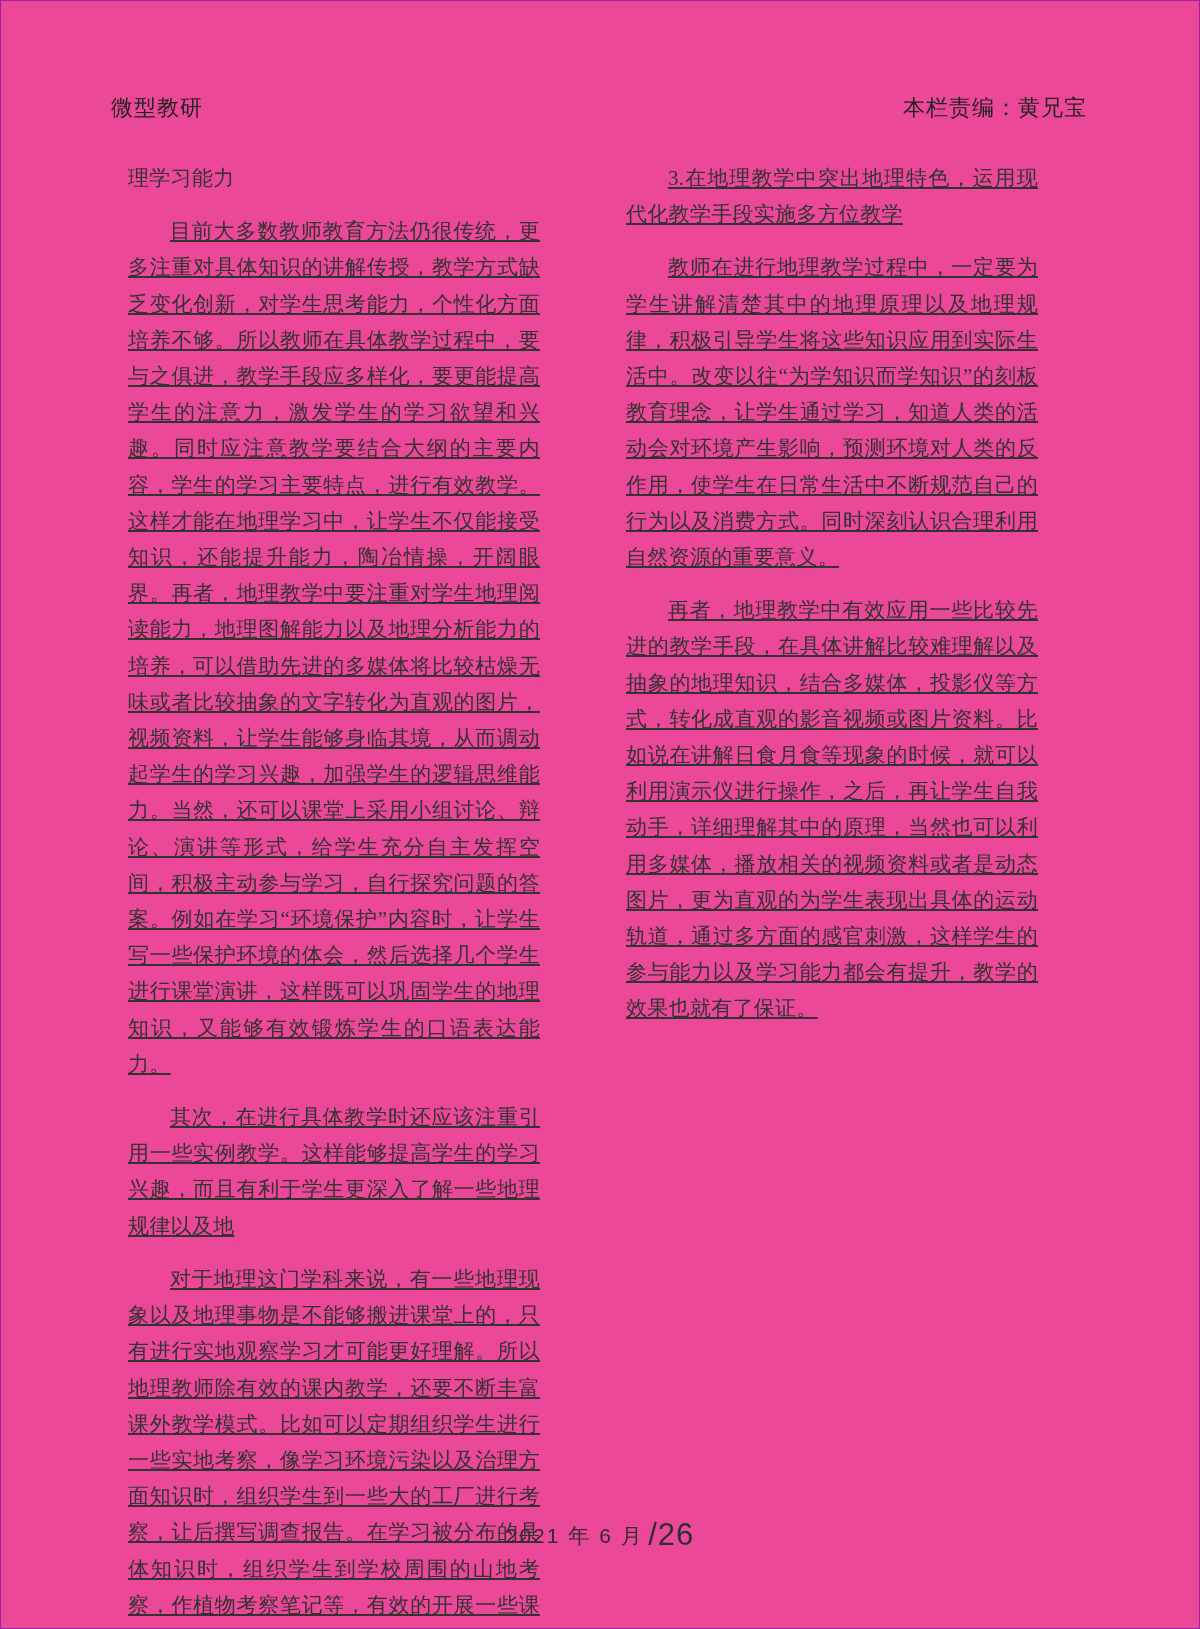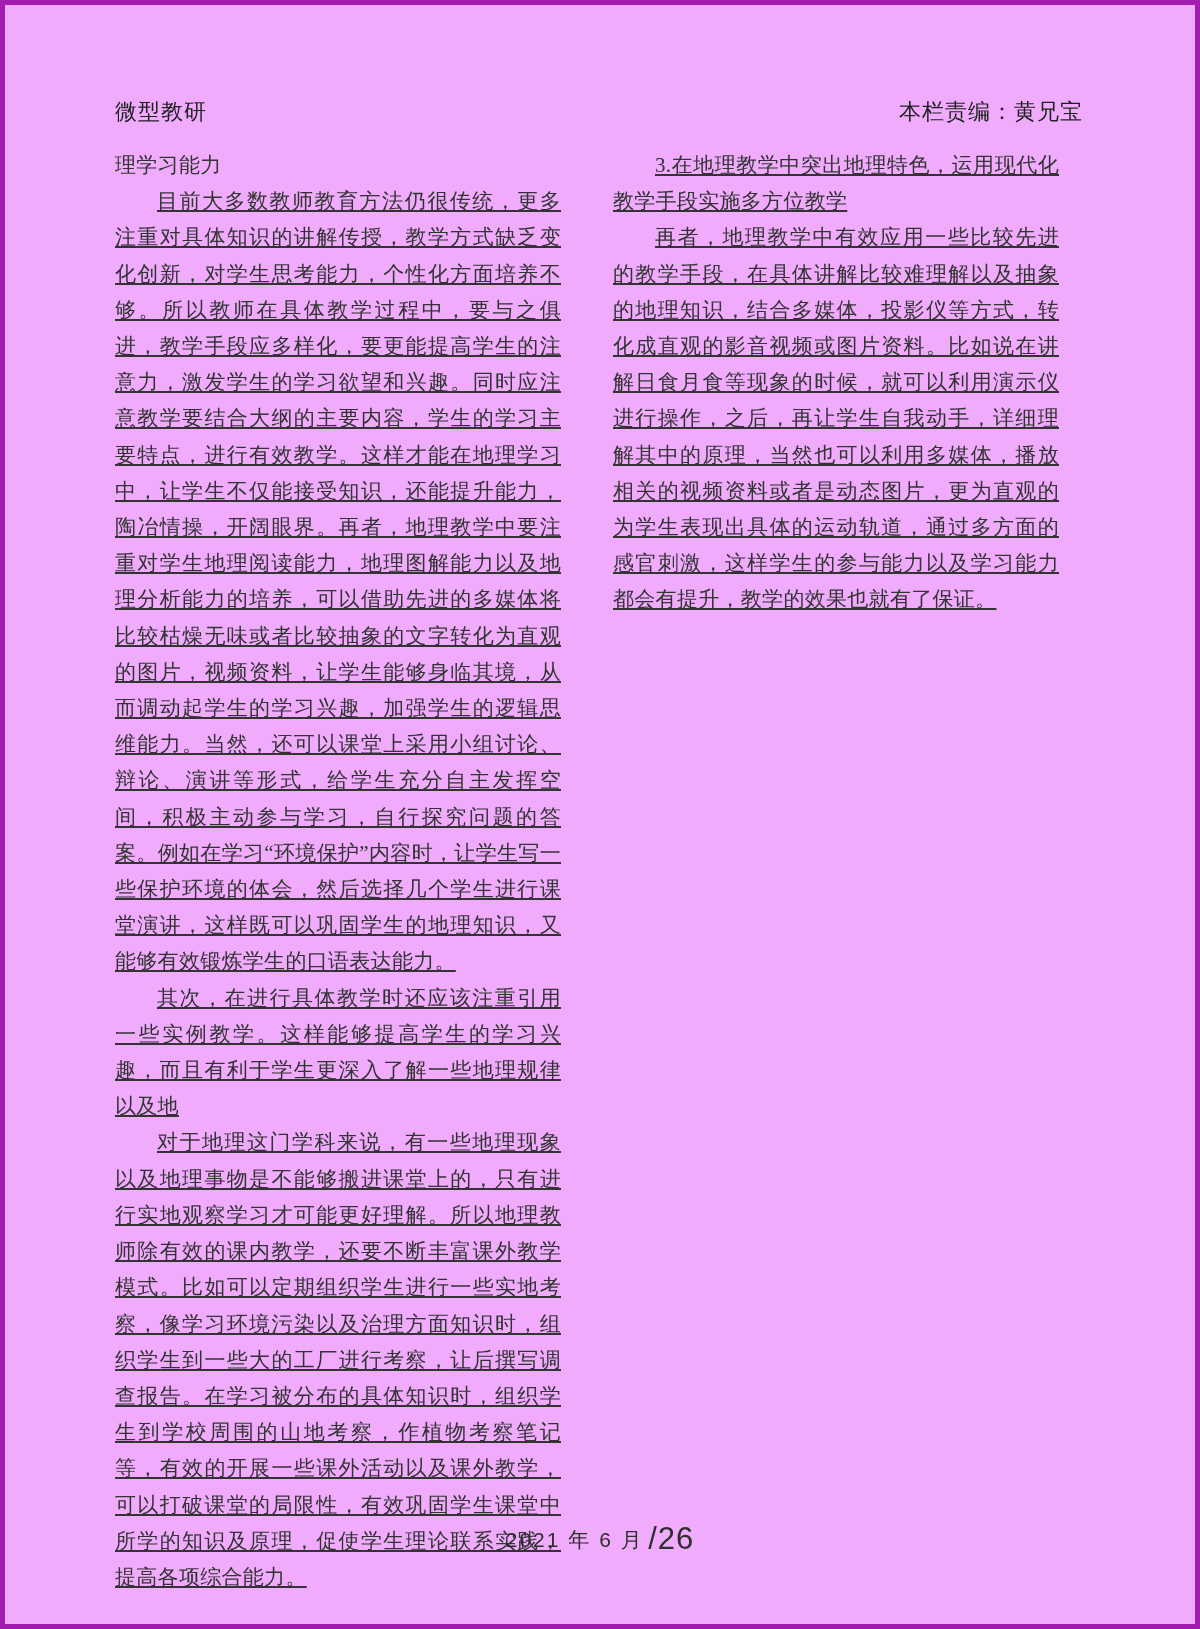--- a/index.html
+++ b/index.html
@@ -13,9 +13,9 @@
   .page {
     position: absolute;
     inset: 0;
-    border: 5px solid #a21caf;
+    border: 1px solid #a21caf;
     box-sizing: border-box;
-    background: #f0abfc;
+    background: #ec4899;
   }
   .header {
     position: absolute;

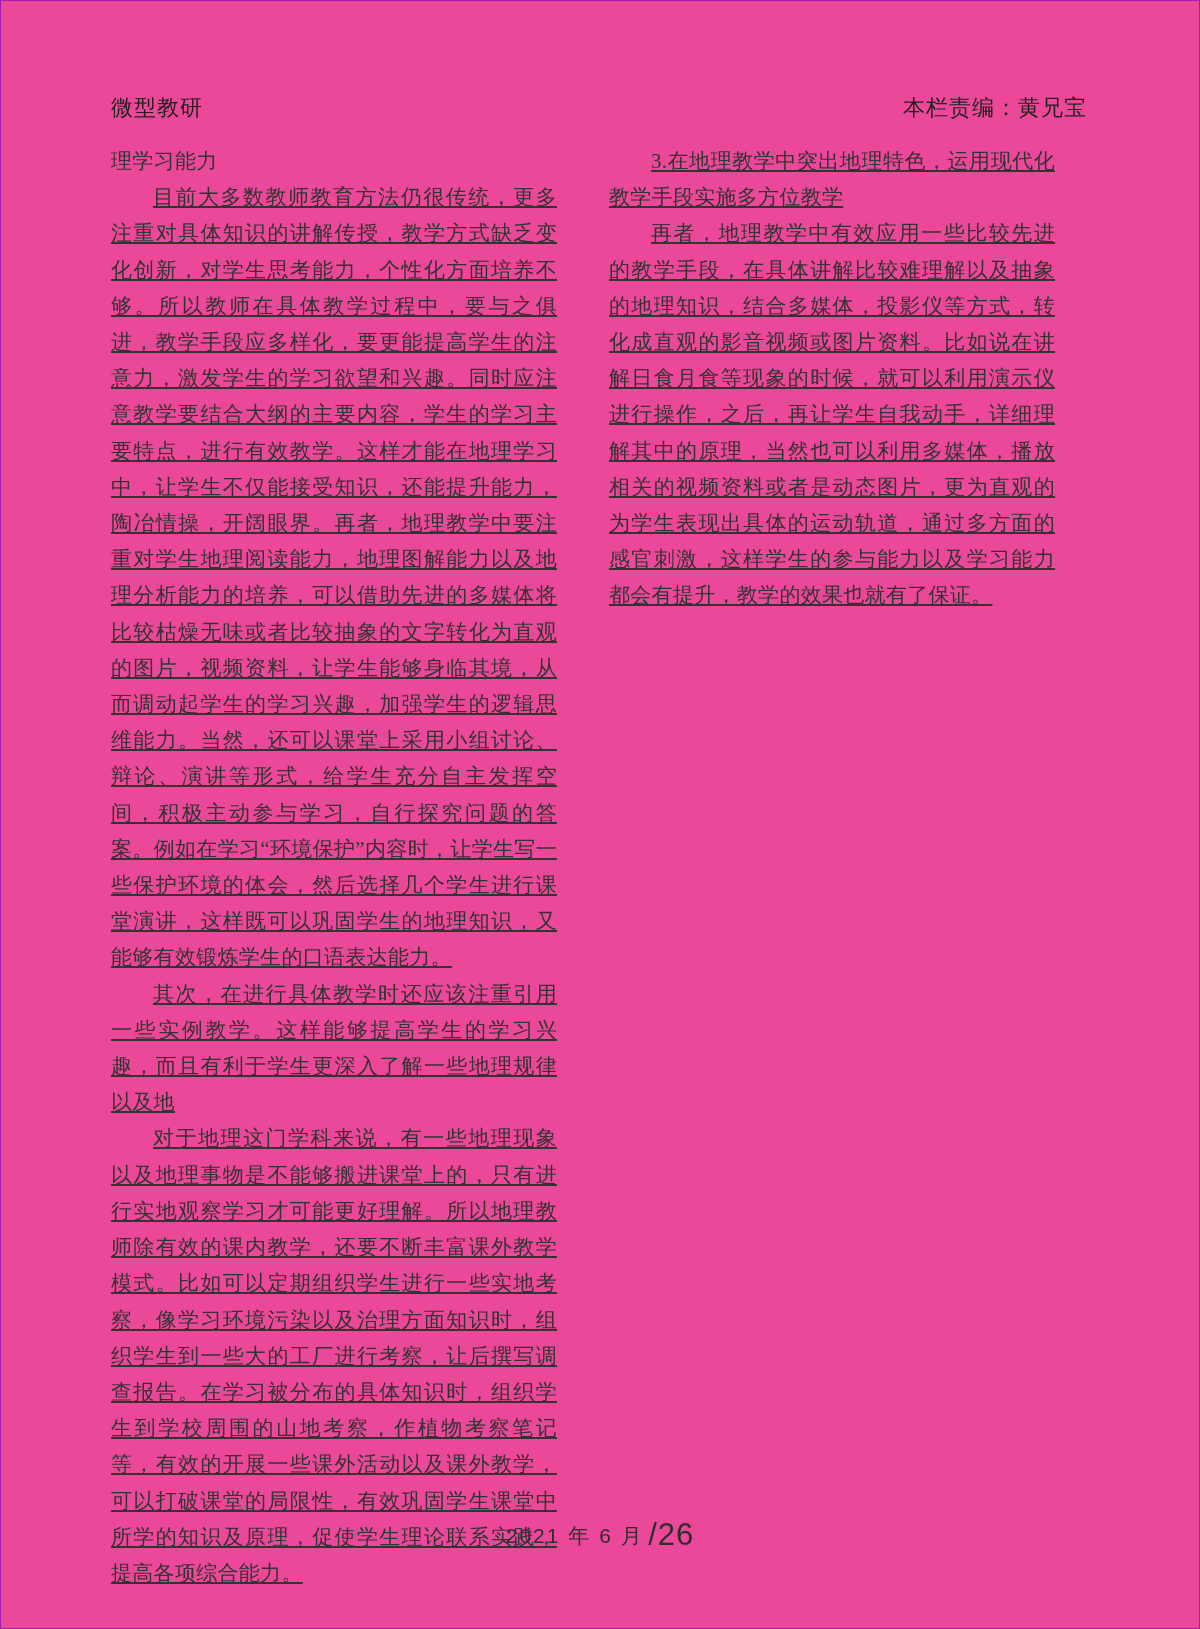--- a/index.html
+++ b/index.html
@@ -43,7 +43,7 @@
     box-sizing: border-box;
   }
   .col p {
-    margin: 0;
+    margin: 17px;
     font-size: 21px;
     line-height: 36.2px;
     color: #333333;

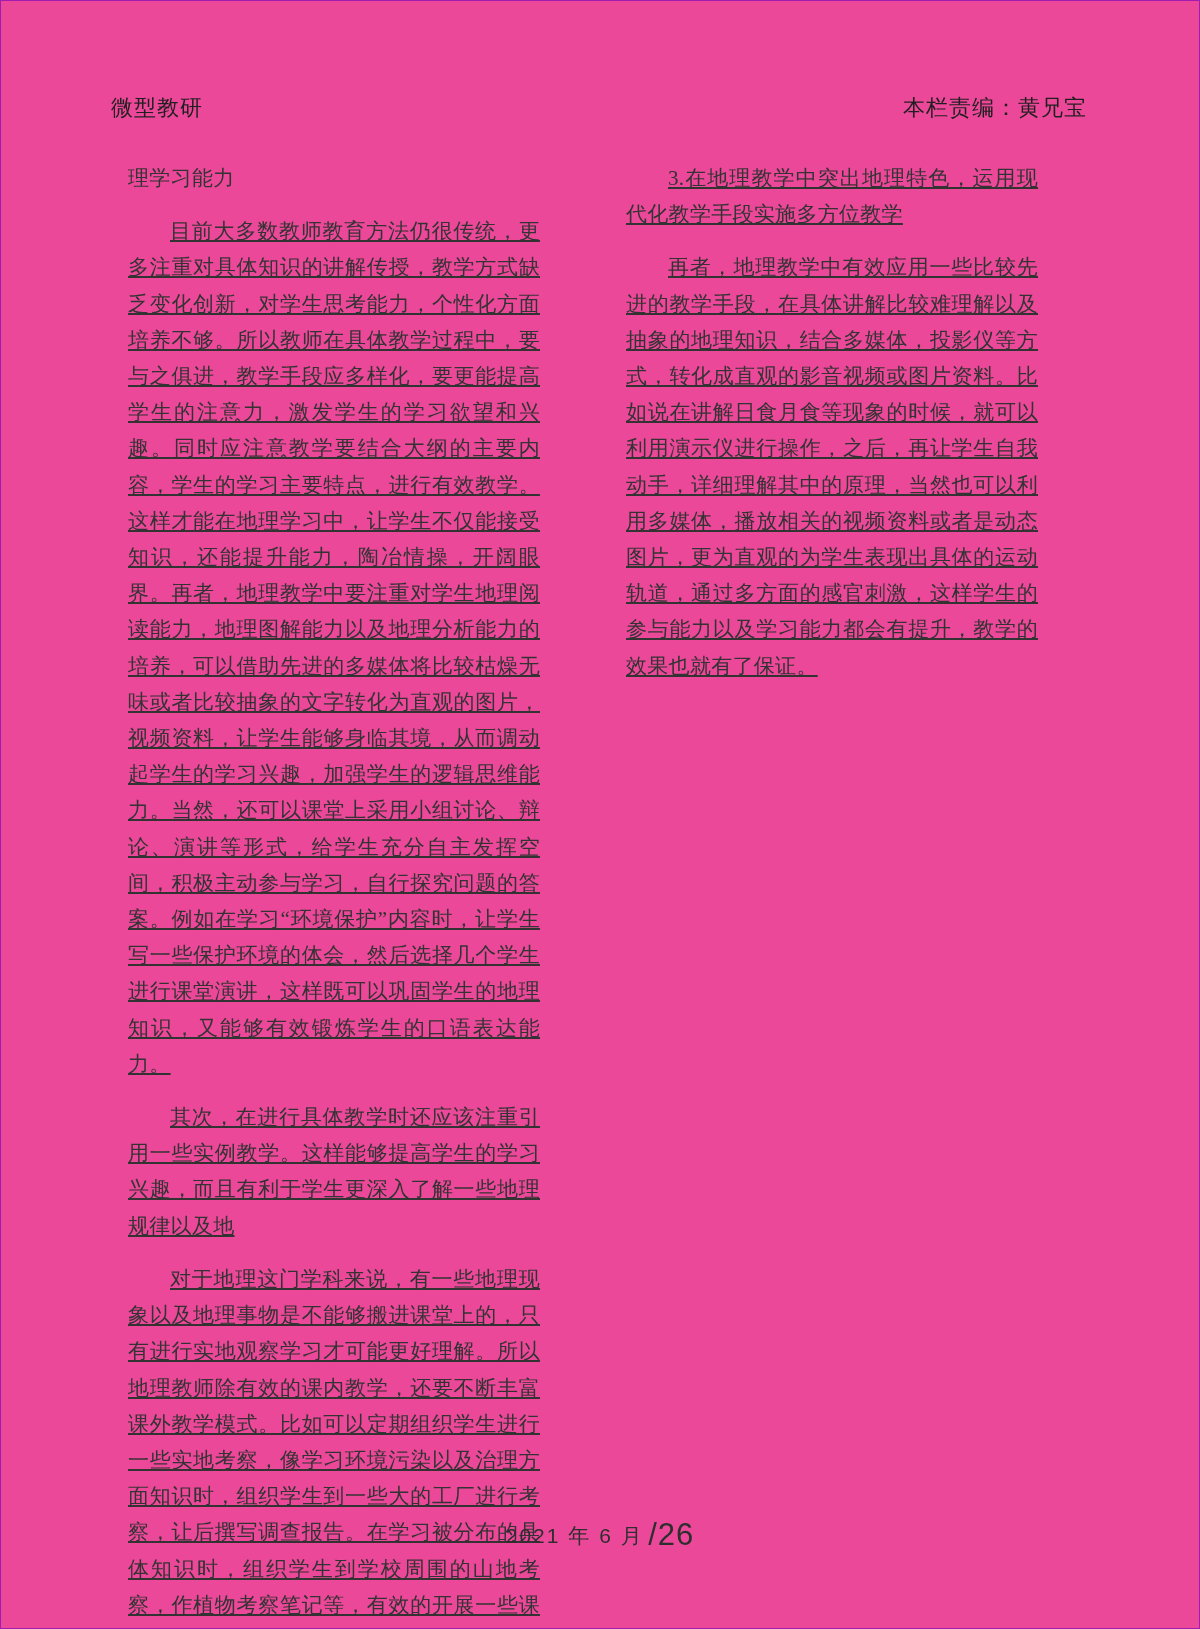--- a/index.html
+++ b/index.html
@@ -93,6 +93,7 @@
 
     <div class="col">
       <p class="indent">3.在地理教学中突出地理特色，运用现代化教学手段实施多方位教学</p>
+      <p class="indent">教师在进行地理教学过程中，一定要为学生讲解清楚其中的地理原理以及地理规律，积极引导学生将这些知识应用到实际生活中。改变以往“为学知识而学知识”的刻板教育理念，让学生通过学习，知道人类的活动会对环境产生影响，预测环境对人类的反作用，使学生在日常生活中不断规范自己的行为以及消费方式。同时深刻认识合理利用自然资源的重要意义。</p>
       <p class="indent">再者，地理教学中有效应用一些比较先进的教学手段，在具体讲解比较难理解以及抽象的地理知识，结合多媒体，投影仪等方式，转化成直观的影音视频或图片资料。比如说在讲解日食月食等现象的时候，就可以利用演示仪进行操作，之后，再让学生自我动手，详细理解其中的原理，当然也可以利用多媒体，播放相关的视频资料或者是动态图片，更为直观的为学生表现出具体的运动轨道，通过多方面的感官刺激，这样学生的参与能力以及学习能力都会有提升，教学的效果也就有了保证。</p>
     </div>
 

